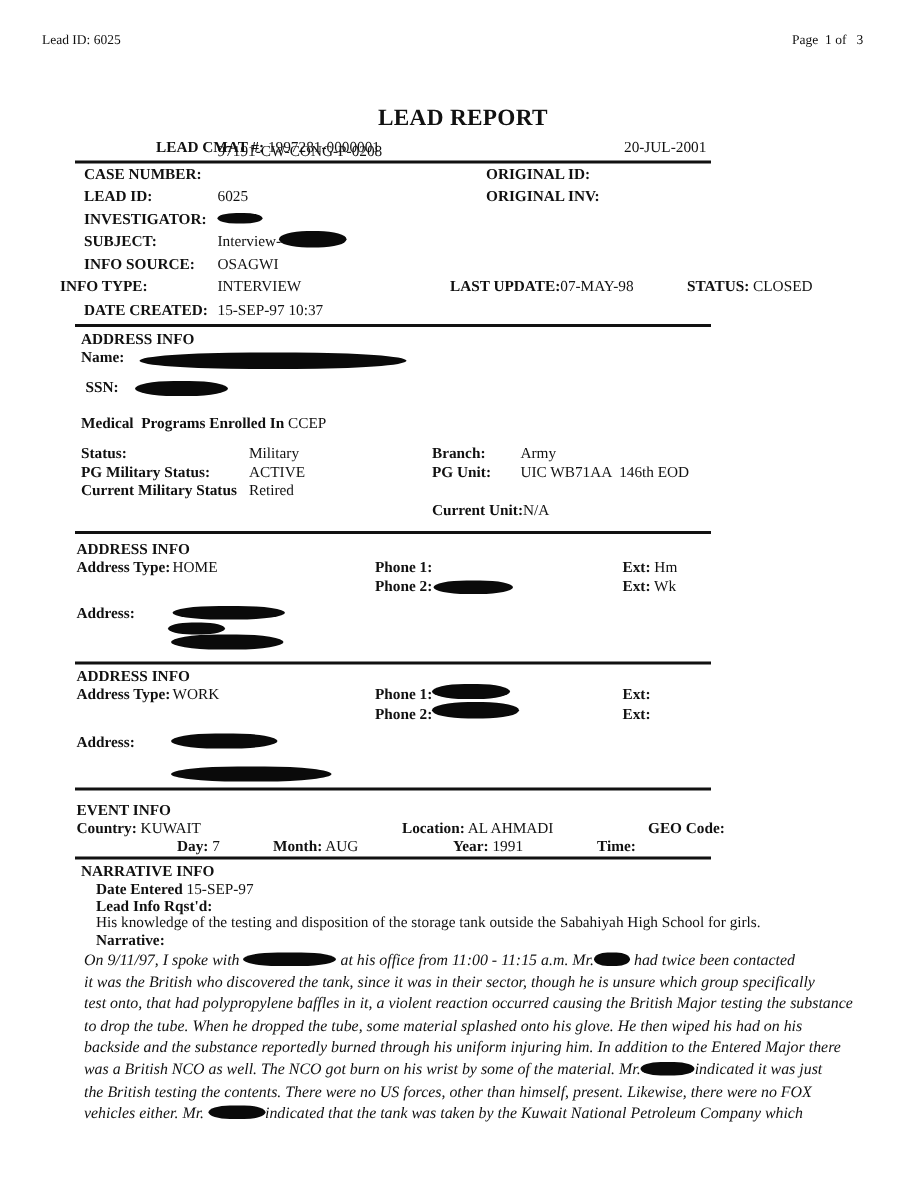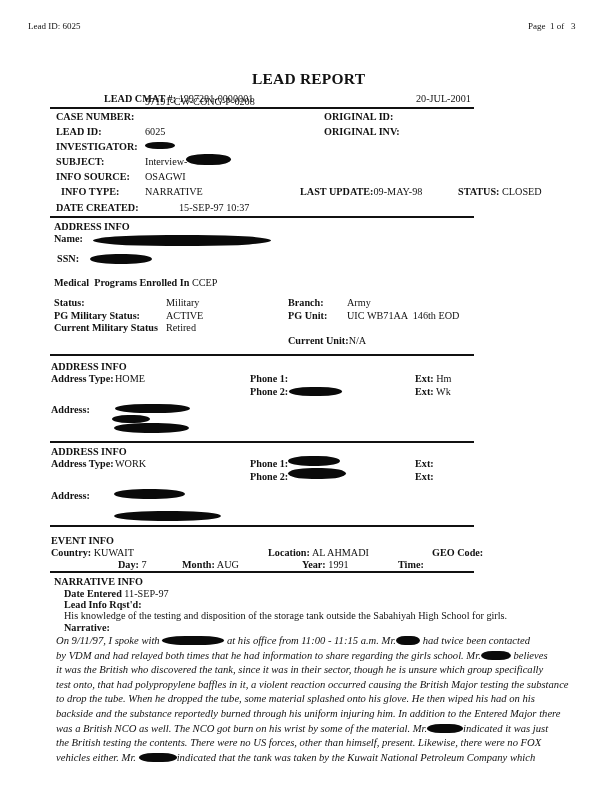--- a/index.html
+++ b/index.html
@@ -55,7 +55,7 @@
 <div class="abs f10 b" style="left:56px; top:171px;">INFO SOURCE:</div>
 <div class="abs f10" style="left:145px; top:171px;">OSAGWI</div>
 
-<div class="abs f10 b" style="left:61px; top:186px;">INFO TYPE:</div>
+<div class="abs f10 b" style="left:40px; top:186px;">INFO TYPE:</div>
 <div class="abs f10" style="left:145px; top:186px;">NARRATIVE</div>
 <div class="abs f10" style="left:300px; top:186px;">
   <span class="b">LAST UPDATE:</span><span>09-MAY-98</span>

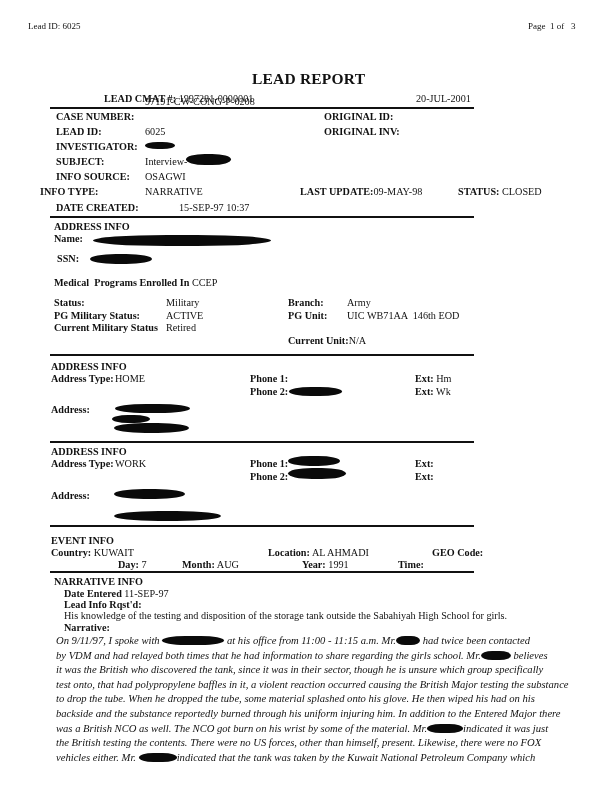--- a/index.html
+++ b/index.html
@@ -56,7 +56,7 @@
 <div class="abs f10" style="left:145px; top:171px;">OSAGWI</div>
 
 <div class="abs f10 b" style="left:40px; top:186px;">INFO TYPE:</div>
-<div class="abs f10" style="left:145px; top:186px;">NARRATIVE</div>
+<div class="abs f10" style="left:145px; top:186px;">INTERVIEW</div>
 <div class="abs f10" style="left:300px; top:186px;">
   <span class="b">LAST UPDATE:</span><span>09-MAY-98</span>
 </div>

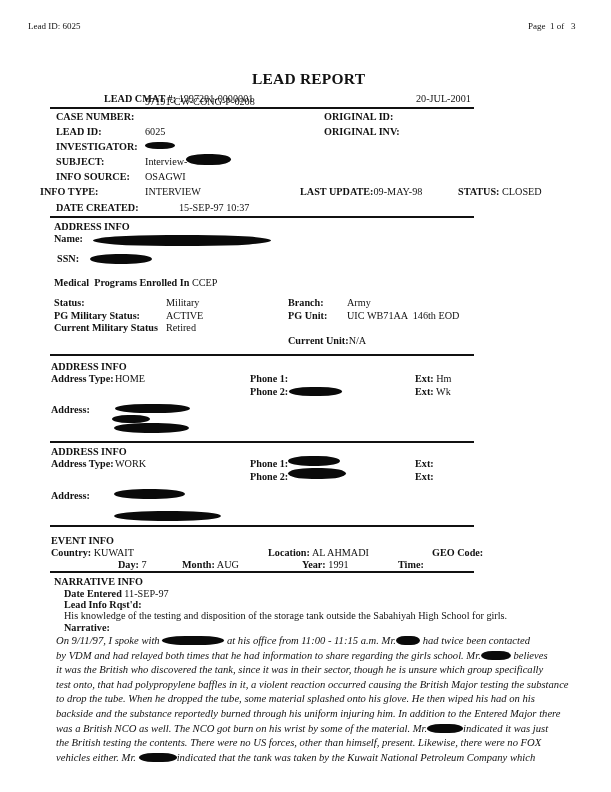--- a/index.html
+++ b/index.html
@@ -58,7 +58,7 @@
 <div class="abs f10 b" style="left:40px; top:186px;">INFO TYPE:</div>
 <div class="abs f10" style="left:145px; top:186px;">INTERVIEW</div>
 <div class="abs f10" style="left:300px; top:186px;">
-  <span class="b">LAST UPDATE:</span><span>09-MAY-98</span>
+  <span class="b">LAST UPDATE:</span><span>07-MAY-98</span>
 </div>
 <div class="abs f10" style="left:458px; top:186px;">
   <span class="b">STATUS:</span>

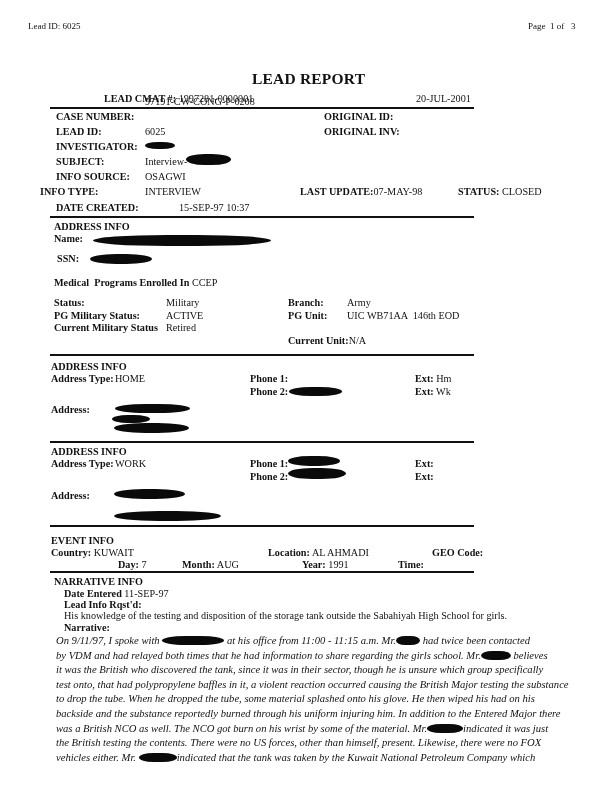--- a/index.html
+++ b/index.html
@@ -66,7 +66,7 @@
 </div>
 
 <div class="abs f10 b" style="left:56px; top:202px;">DATE CREATED:</div>
-<div class="abs f10" style="left:145px; top:202px;margin-left:34px;">15-SEP-97 10:37</div>
+<div class="abs f10" style="left:145px; top:202px;">15-SEP-97 10:37</div>
 <div class="rule" style="top:216px;"></div>
 
 <div class="abs f10 b" style="left:54px; top:221px;">ADDRESS INFO</div>

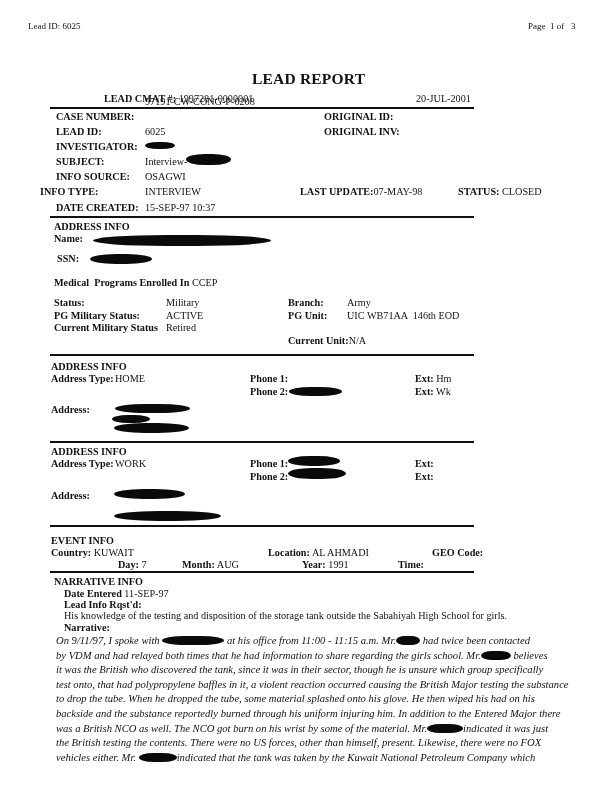--- a/index.html
+++ b/index.html
@@ -160,7 +160,7 @@
 <div class="abs f10 b" style="left:54px; top:576px;">NARRATIVE INFO</div>
 <div class="abs f10" style="left:64px; top:588px;">
   <span class="b">Date Entered</span>
-  <span>11-SEP-97</span>
+  <span>15-SEP-97</span>
 </div>
 <div class="abs f10 b" style="left:64px; top:599px;">Lead Info Rqst'd:</div>
 <div class="abs f10" style="left:64px; top:610px;">His knowledge of the testing and disposition of the storage tank outside the Sabahiyah High School for girls.</div>

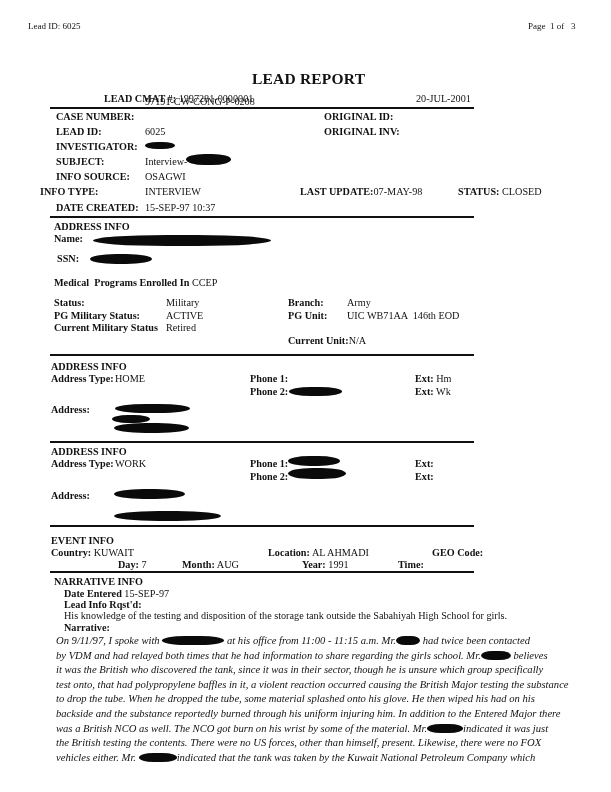--- a/index.html
+++ b/index.html
@@ -168,7 +168,6 @@
 
 <div class="narr" style="top:634px;">
   <p><span>On 9/11/97, I spoke with</span> <span class="rd-inline" style="width:62px;"></span> <span>at his office from 11:00 - 11:15 a.m.  Mr.</span><span class="rd-inline" style="width:24px;"></span> <span>had twice been contacted</span></p>
-  <p><span>by VDM and had relayed both times that he had information to share regarding the girls school.  Mr.</span><span class="rd-inline" style="width:30px;"></span> <span>believes</span></p>
   <p>it was the British who discovered the tank, since it was in their sector, though he is unsure which group specifically</p>
   <p>test onto, that had polypropylene baffles in it, a violent reaction occurred causing the British Major testing the substance</p>
   <p>to drop the tube.  When he dropped the tube, some material splashed onto his glove.  He then wiped his had on his</p>

